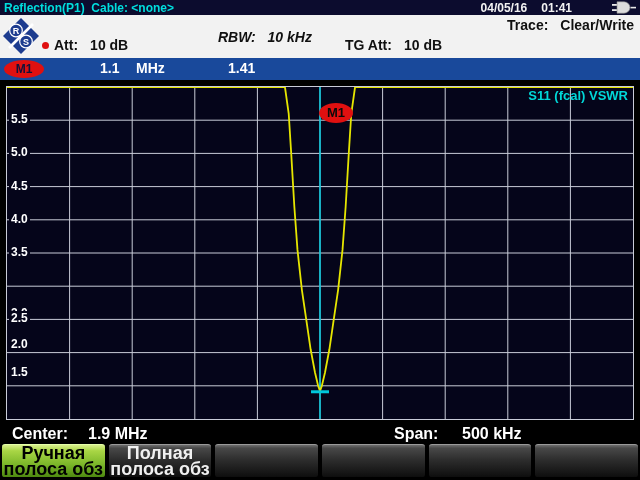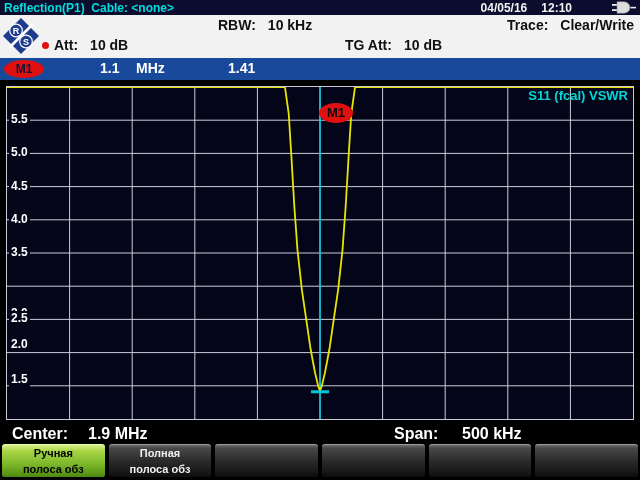--- a/index.html
+++ b/index.html
@@ -89,7 +89,7 @@
     <span class="title">Reflection(P1)  Cable: &lt;none&gt;</span>
     <span class="right">
       <span class="date">04/05/16</span>
-      <span class="time">12:10</span>
+      <span class="time">01:41</span>
       <svg width="24" height="13" viewBox="0 0 24 13">
         <rect x="0" y="3" width="5" height="1.8" fill="#e8e8e8"></rect>
         <rect x="0" y="8.2" width="5" height="1.8" fill="#e8e8e8"></rect>

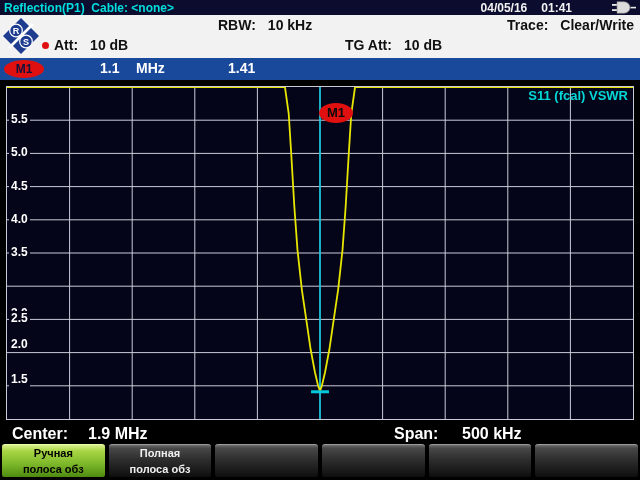--- a/index.html
+++ b/index.html
@@ -108,7 +108,7 @@
       <text x="14" y="17" text-anchor="middle" font-size="9" font-weight="bold" fill="#fff" font-family="Liberation Sans, sans-serif">R</text>
       <text x="24" y="28" text-anchor="middle" font-size="9" font-weight="bold" fill="#fff" font-family="Liberation Sans, sans-serif">S</text>
     </svg>
-    <span class="pos" style="left:218px; top:2px;"><span>RBW:</span><span style="margin-left:12px;">10 kHz</span></span>
+    <span class="pos" style="left:218px; top:14px;font-style:italic;"><span>RBW:</span><span style="margin-left:12px;">10 kHz</span></span>
     <span class="pos" style="right:6px; top:2px;"><span>Trace:</span><span style="margin-left:12px;">Clear/Write</span></span>
     <span class="pos" style="left:42px; top:22px;"><span class="reddot"></span><span>Att:</span><span style="margin-left:12px;">10 dB</span></span>
     <span class="pos" style="left:345px; top:22px;"><span>TG Att:</span><span style="margin-left:12px;">10 dB</span></span>

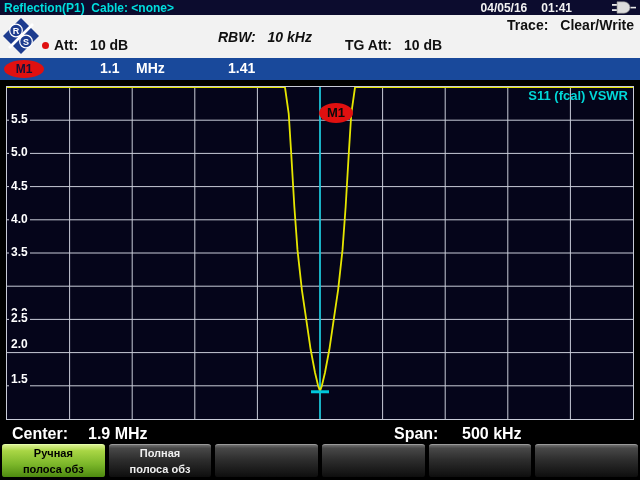--- a/index.html
+++ b/index.html
@@ -155,7 +155,7 @@
           <div class="ylab" style="top: 191.2px; margin-top: 28px;">3.0</div>
           <div class="ylab" style="top: 224.4px;">2.5</div>
           <div class="ylab" style="top: 250px;">2.0</div>
-          <div class="ylab" style="top: 285px;">1.5</div>
+          <div class="ylab" style="top: 278px;">1.5</div>
         </div>
       <div id="s11label">S11 (fcal) VSWR</div>
       <div id="chartm1" class="m1badge">M1</div>

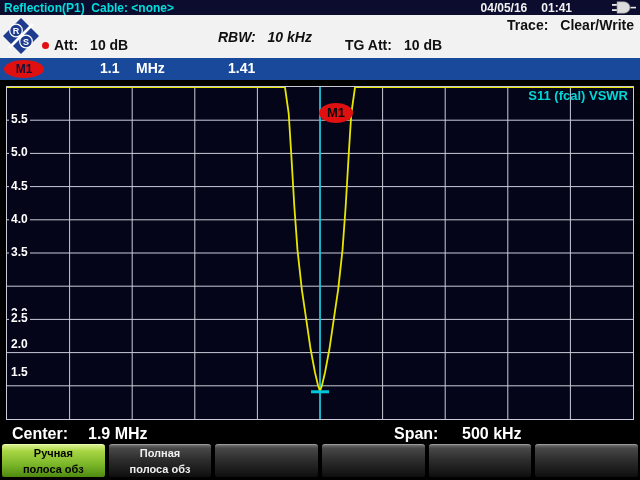--- a/index.html
+++ b/index.html
@@ -69,7 +69,7 @@
   }
   .skey {
     flex:1; border-radius:3px; display:flex; flex-direction:column;
-    align-items:center; justify-content:center; font-size:11px; line-height:16px;
+    align-items:center; justify-content:center; font-size:18px; line-height:16px;
     color:#f0f0f0; text-align:center;
     background:linear-gradient(180deg,#6e6e6e 0%,#484848 10%,#2e2e2e 45%,#0e0e0e 100%);
     border-top:1px solid #9a9a9a; border-bottom:1px solid #000;

